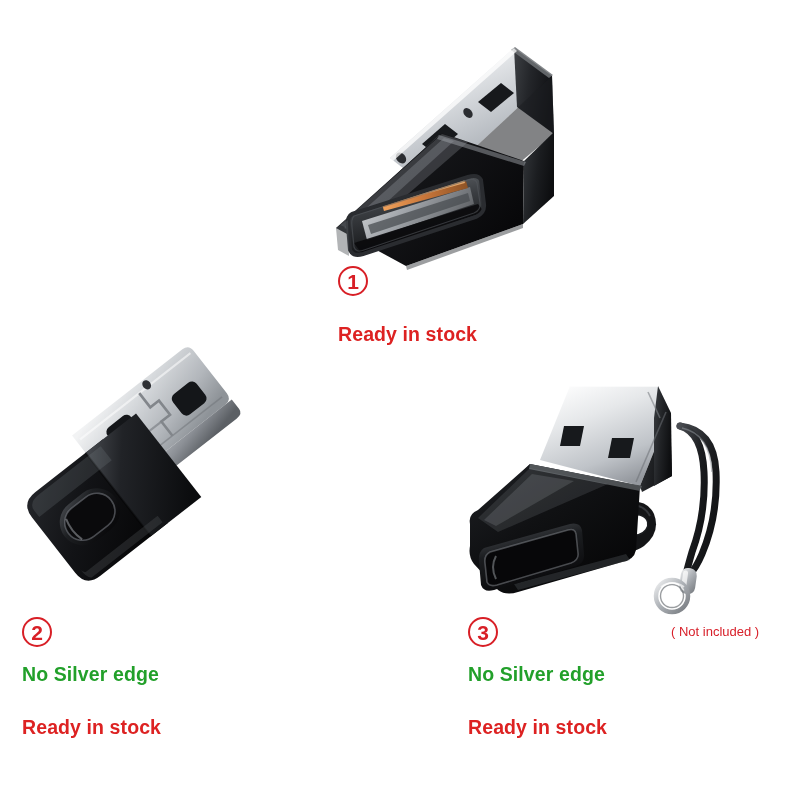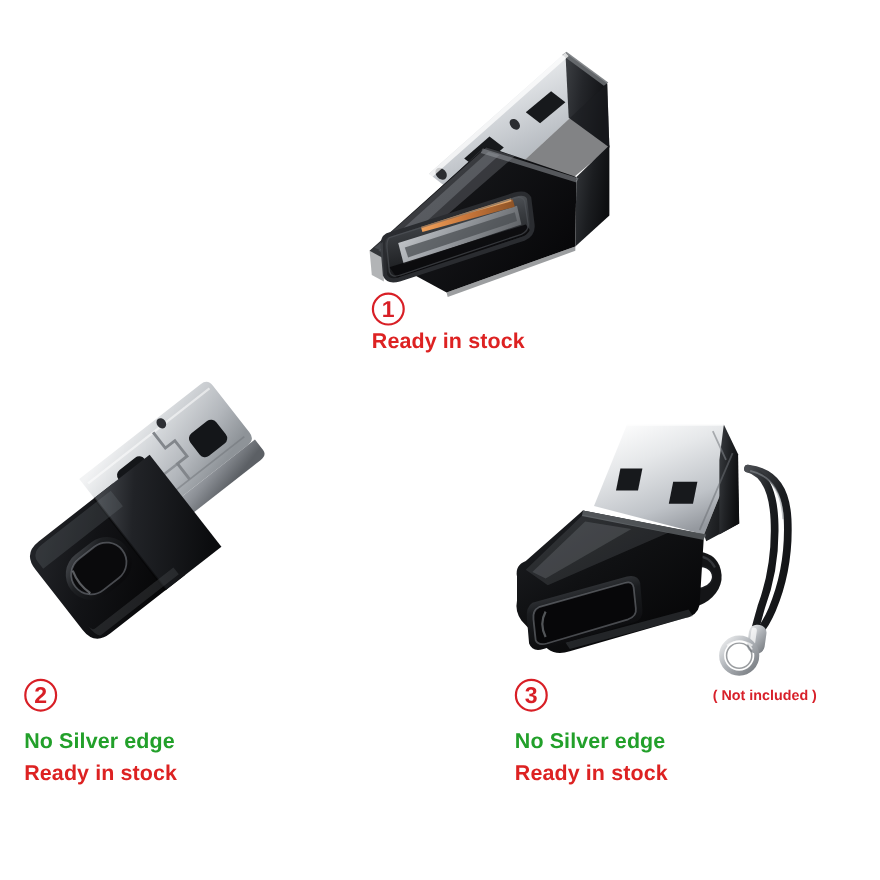--- a/index.html
+++ b/index.html
@@ -38,6 +38,7 @@
     letter-spacing: 0.1px;
     white-space: nowrap;
     line-height: 29px;
+    margin-top: 24px;
   }
   .cap.green { color: #22a02a; }
   .cap.red   { color: #dd2222; }

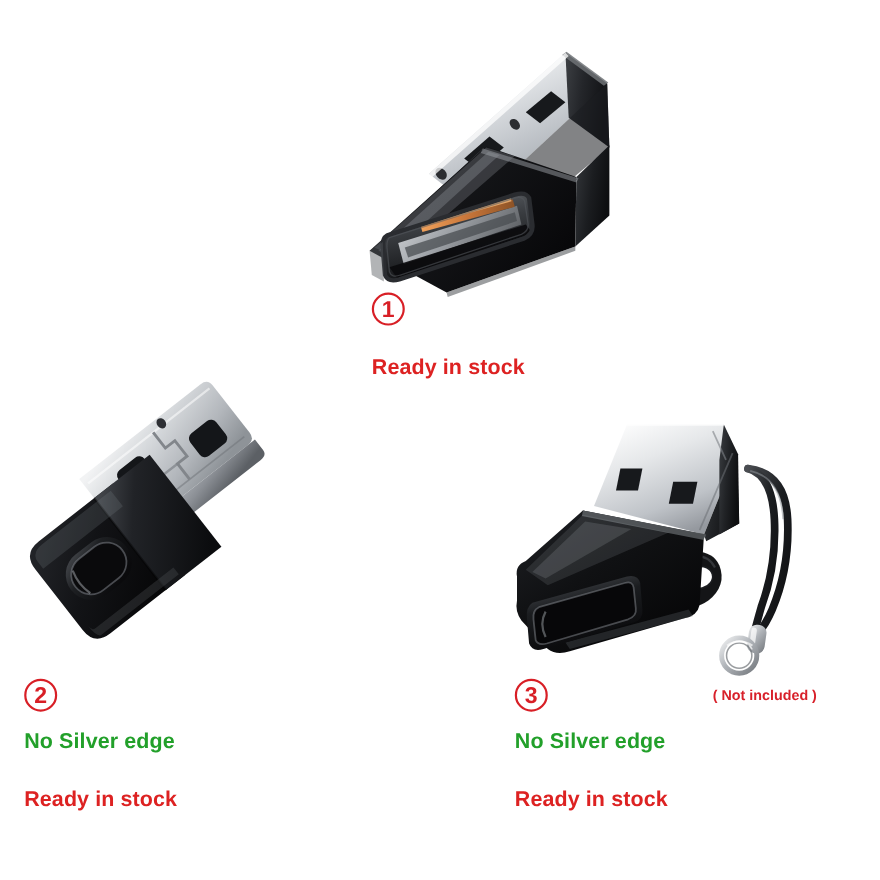--- a/index.html
+++ b/index.html
@@ -45,9 +45,10 @@
   .note {
     position: absolute;
     font-size: 13px;
-    font-weight: 700;
+    font-weight: 400;
     color: #d8202a;
     white-space: nowrap;
+    margin-left: 23px;
   }
 
   

